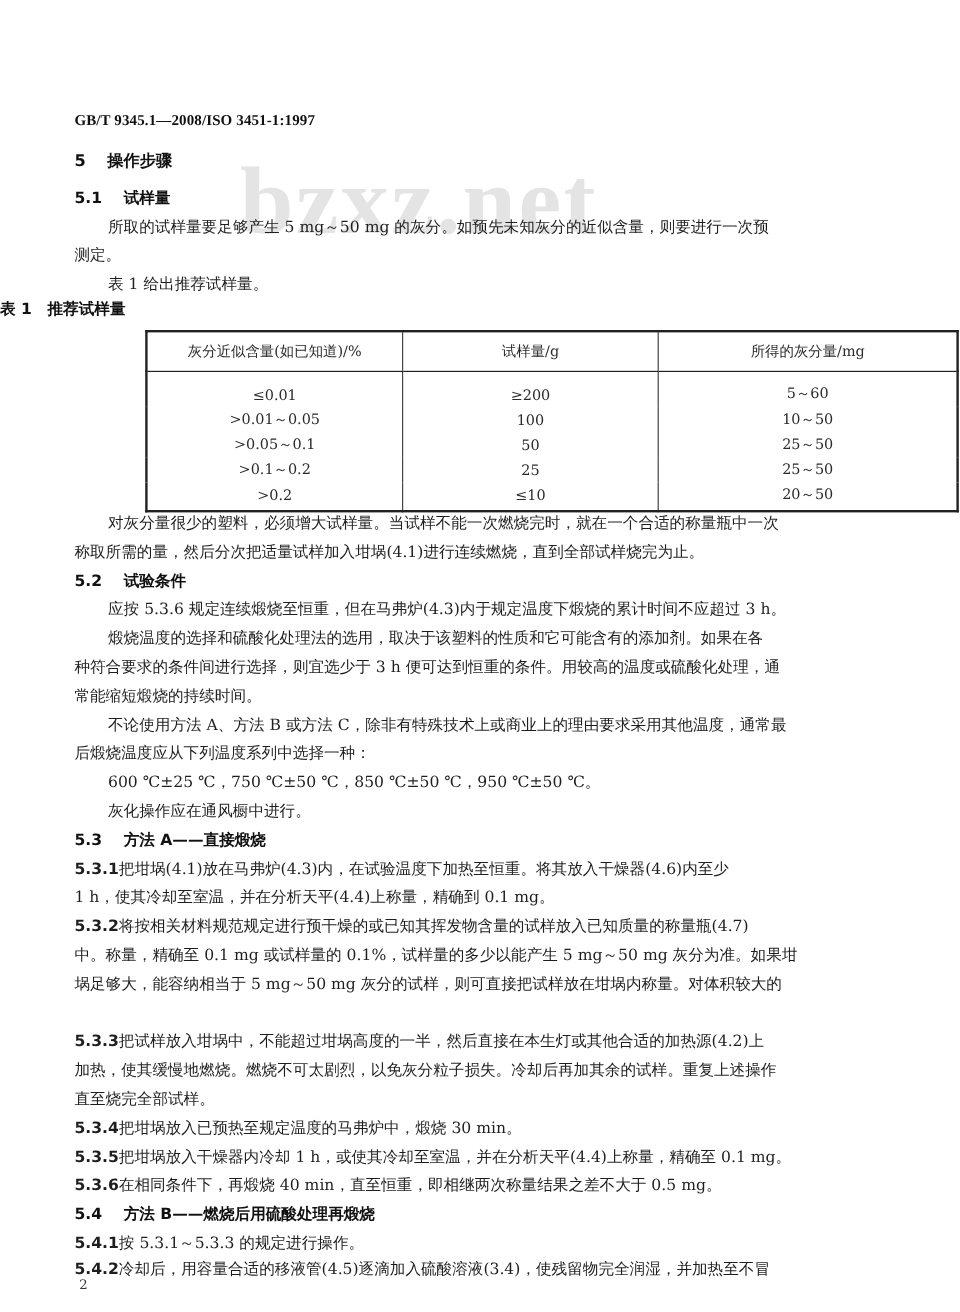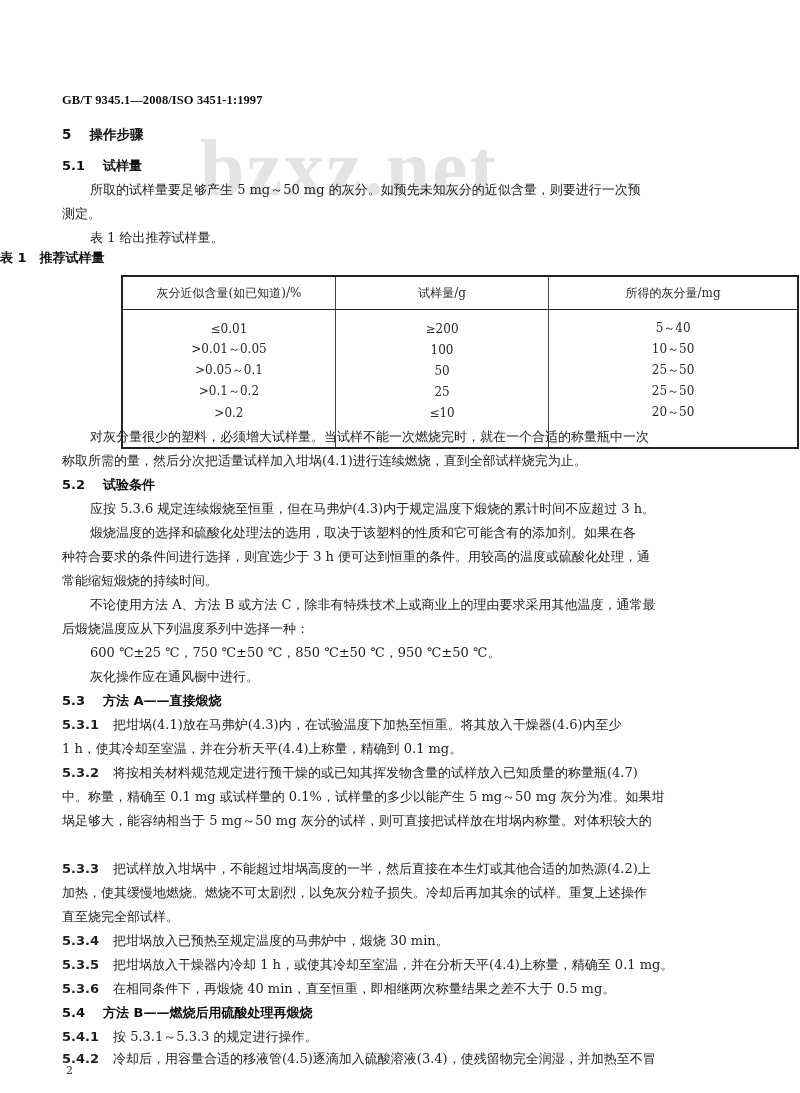--- a/index.html
+++ b/index.html
@@ -77,7 +77,7 @@
         <tr>
           <td>≤0.01</td>
           <td>≥200</td>
-          <td>5～40</td>
+          <td>5～60</td>
         </tr>
         <tr>
           <td>&gt;0.01～0.05</td>

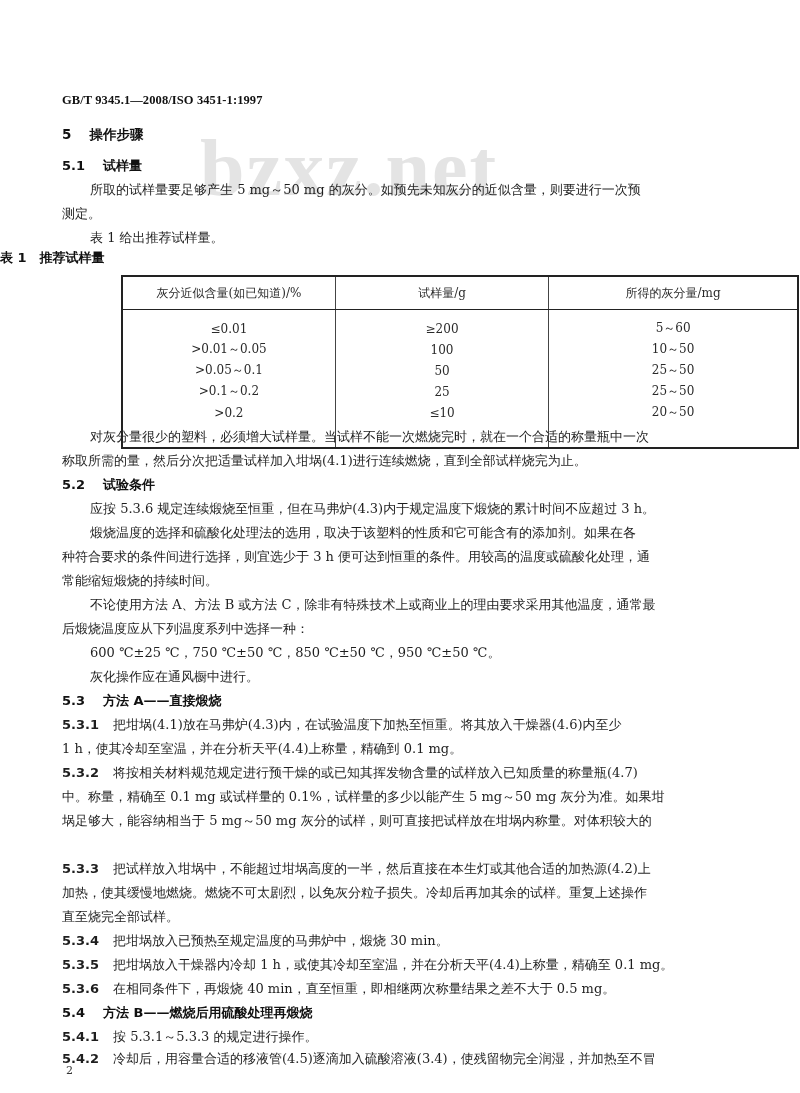--- a/index.html
+++ b/index.html
@@ -33,7 +33,7 @@
   th:first-child, td:first-child { border-left: none; }
   td { border-left: 1px solid #444; text-align: center; height: 21px; padding: 0; }
   tbody tr:first-child td { padding-top: 8px; }
-  tbody tr:last-child td { padding-bottom: 24px; }
+  tbody tr:last-child td { padding-bottom: 2px; }
   col.c1 { width: 214px; } col.c2 { width: 214px; } col.c3 { width: 250px; }
   .page-num { position: absolute; left: 66px; top: 1064px; font-size: 11px; color: #333; }
 </style>

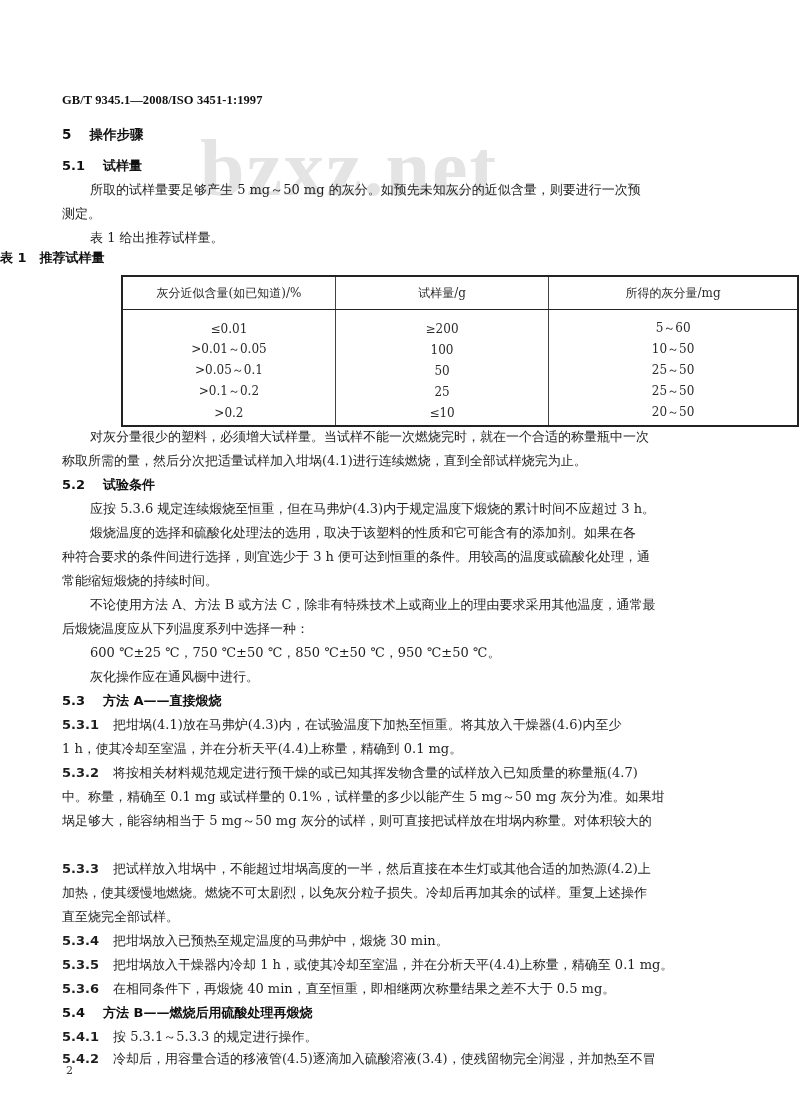--- a/index.html
+++ b/index.html
@@ -21,7 +21,7 @@
   .indent { left: 90px; }
   .h1 { font-family: "DejaVu Sans", sans-serif; font-weight: bold; font-size: 13.5px; color: #111; }
   .h2 { font-family: "DejaVu Sans", sans-serif; font-weight: bold; font-size: 13px; color: #111; }
-  .num { font-family: "DejaVu Sans", sans-serif; font-weight: bold; display: inline-block; margin-right: 14px; }
+  .num { font-family: "DejaVu Sans", sans-serif; font-weight: bold; display: inline-block; }
   .num-wide { margin-right: 18px; }
   .table-caption {
     position: absolute; left: 0; width: 800px; top: 249px; text-align: left;

